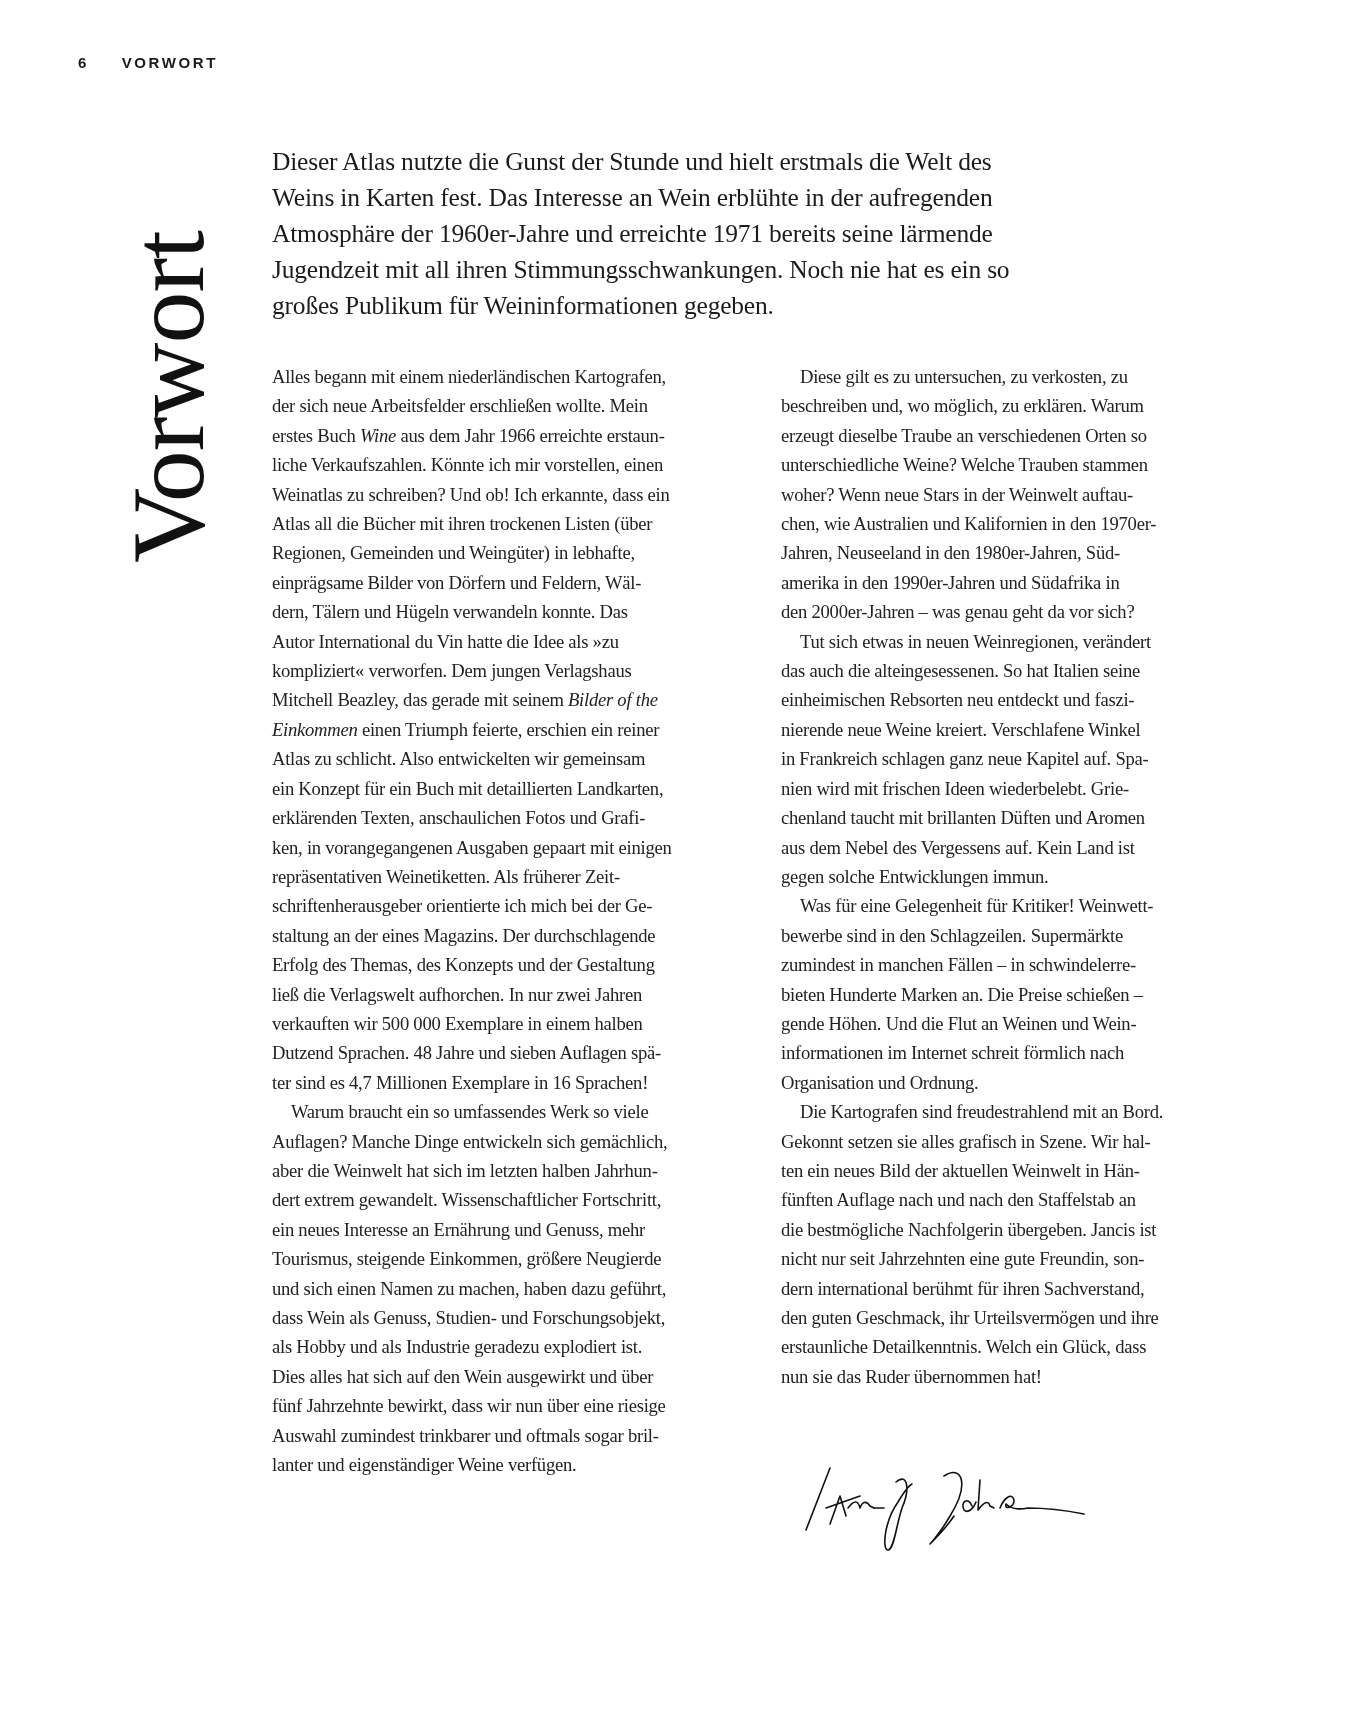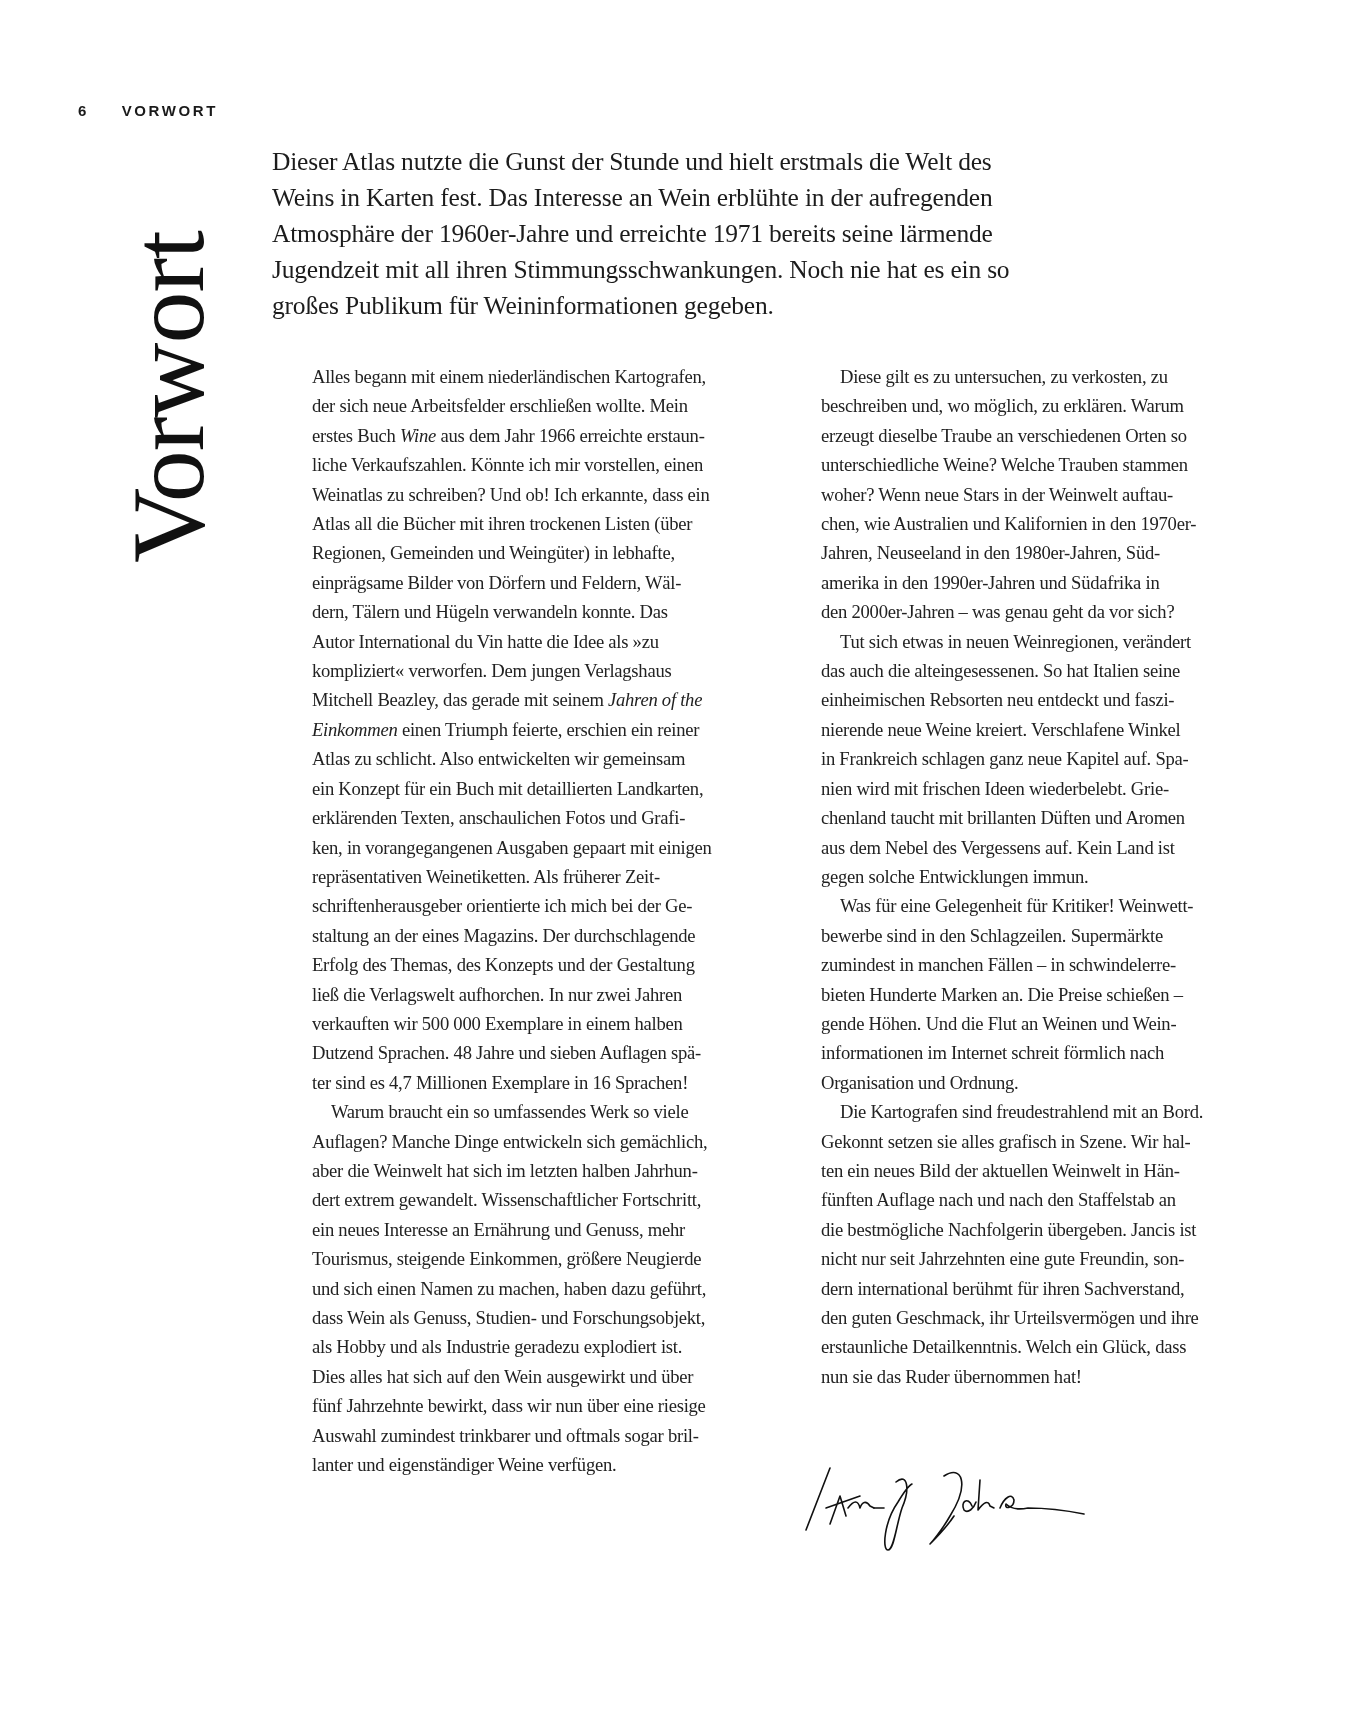--- a/index.html
+++ b/index.html
@@ -11,7 +11,7 @@
     .running-head {
       position: absolute; left: 78px; top: 54px;
       font-family: "Liberation Sans", "DejaVu Sans", sans-serif;
-      font-size: 15px; font-weight: bold; letter-spacing: 2.6px; color: #1a1a1a; margin-top: 48px;
+      font-size: 15px; font-weight: bold; letter-spacing: 2.6px; color: #1a1a1a;
     }
     .running-head .page-num { margin-right: 26px; }
     .vertical-title {

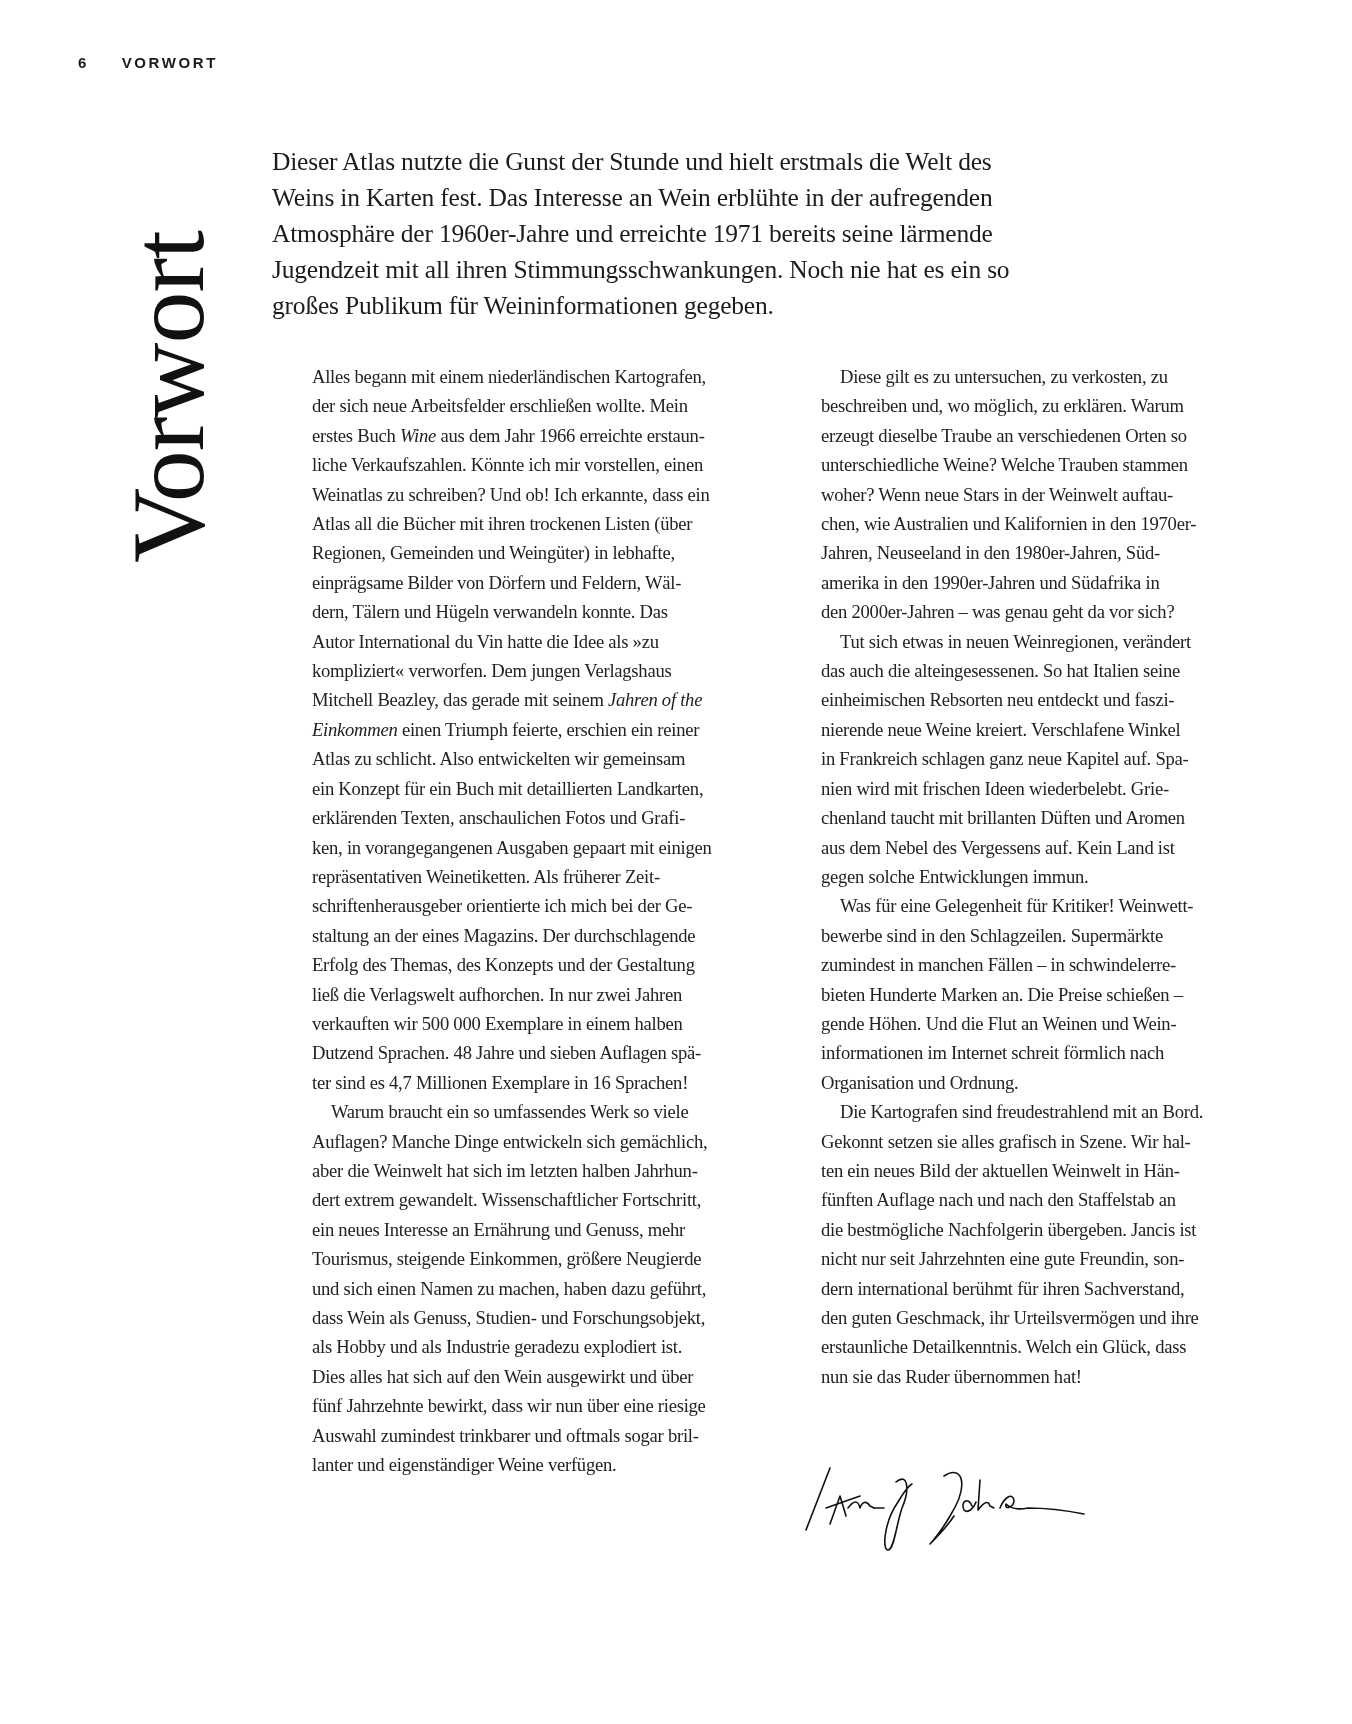--- a/index.html
+++ b/index.html
@@ -39,7 +39,6 @@
       position: absolute; top: 362px;
       font-size: 18.6px; line-height: 29.4px; color: #222222;
       letter-spacing: -0.25px;
-      margin-left: 40px;
     }
     .col-left { left: 272px; width: 482px; }
     .col-right { left: 781px; width: 466px; }

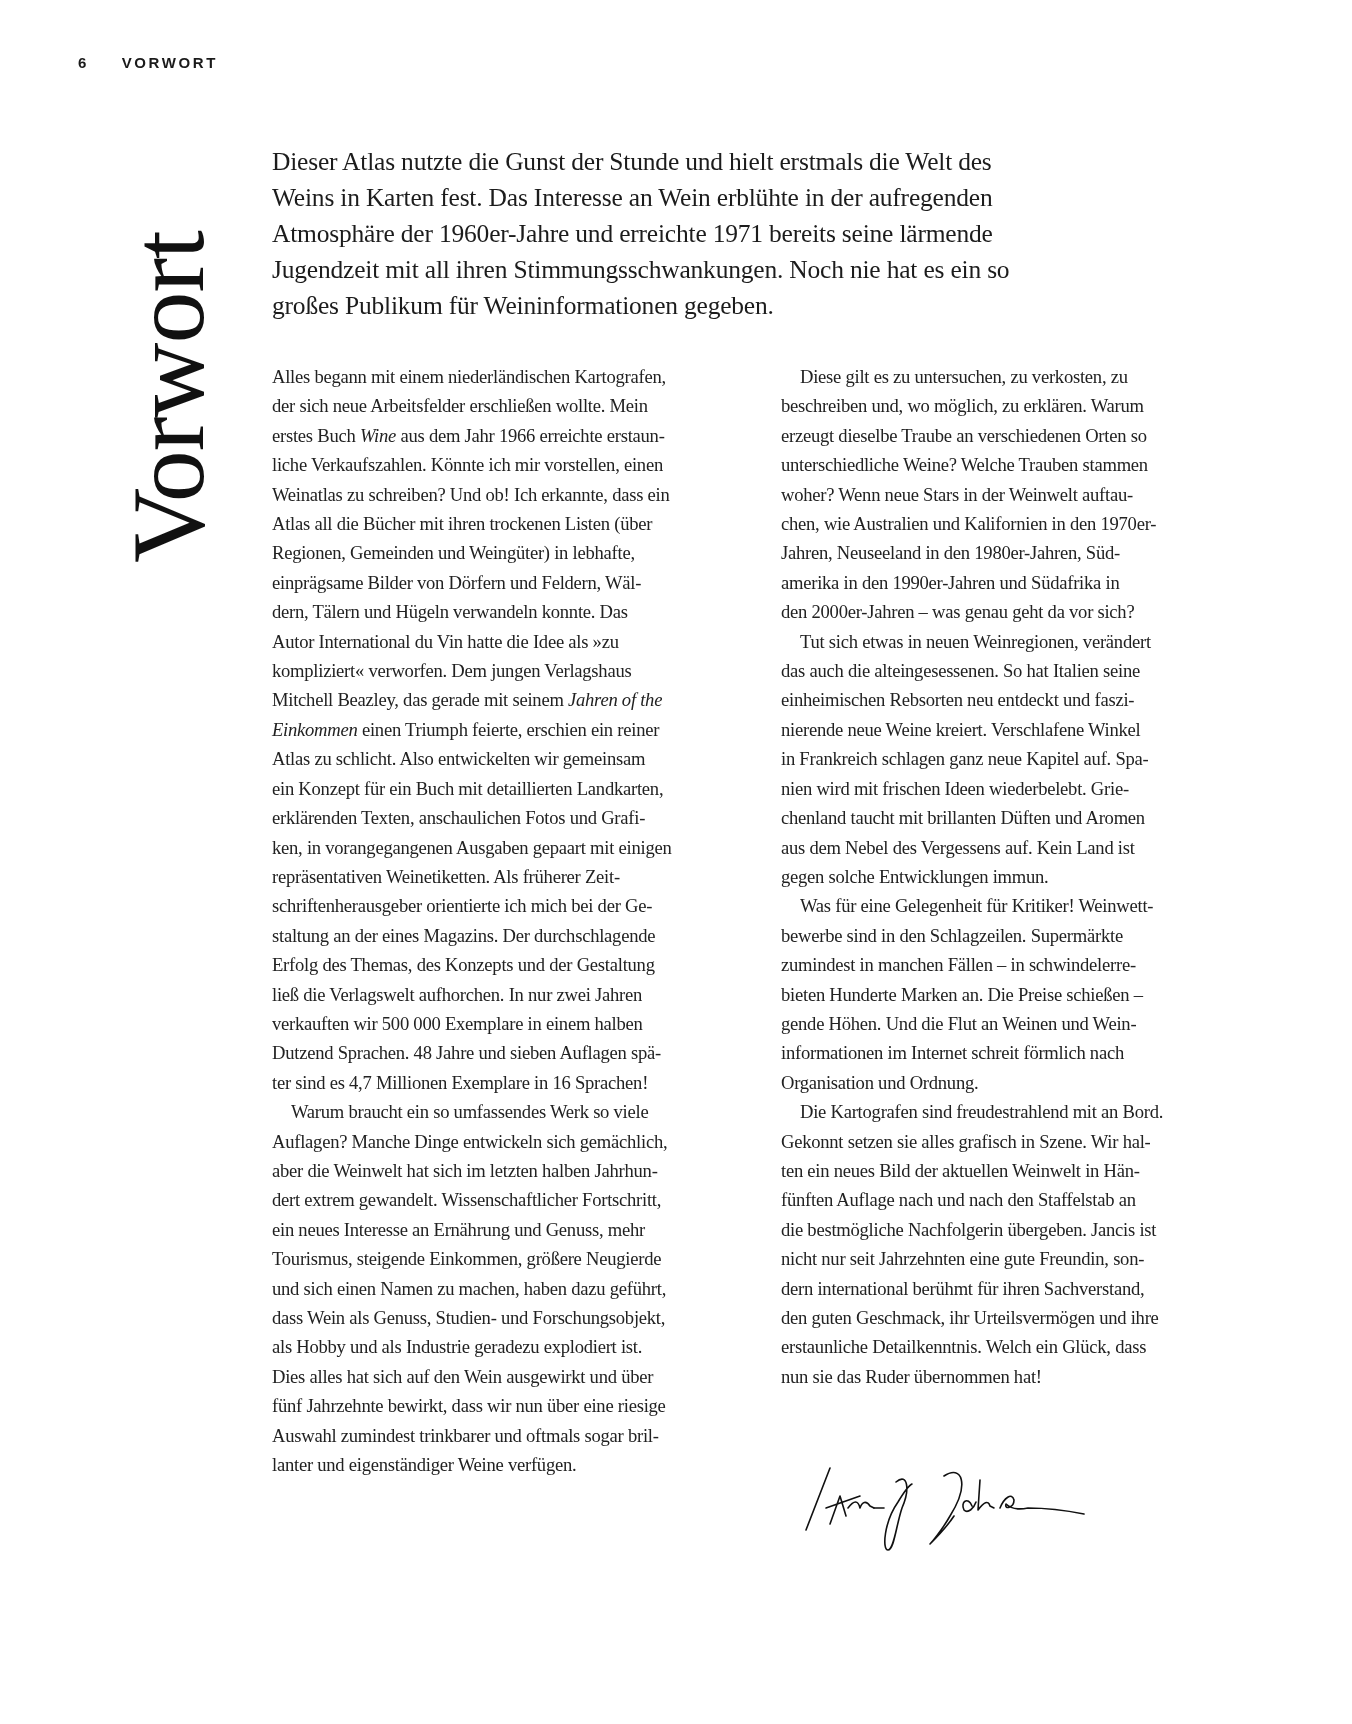--- a/index.html
+++ b/index.html
@@ -81,7 +81,7 @@
     <span class="line">dern, Tälern und Hügeln verwandeln konnte. Das</span>
     <span class="line">Autor International du Vin hatte die Idee als »zu</span>
     <span class="line">kompliziert« verworfen. Dem jungen Verlagshaus</span>
-    <span class="line">Mitchell Beazley, das gerade mit seinem <em>Jahren of the</em></span>
+    <span class="line">Mitchell Beazley, das gerade mit seinem <em>Bilder of the</em></span>
     <span class="line"><em>Einkommen</em> einen Triumph feierte, erschien ein reiner</span>
     <span class="line">Atlas zu schlicht. Also entwickelten wir gemeinsam</span>
     <span class="line">ein Konzept für ein Buch mit detaillierten Landkarten,</span>

